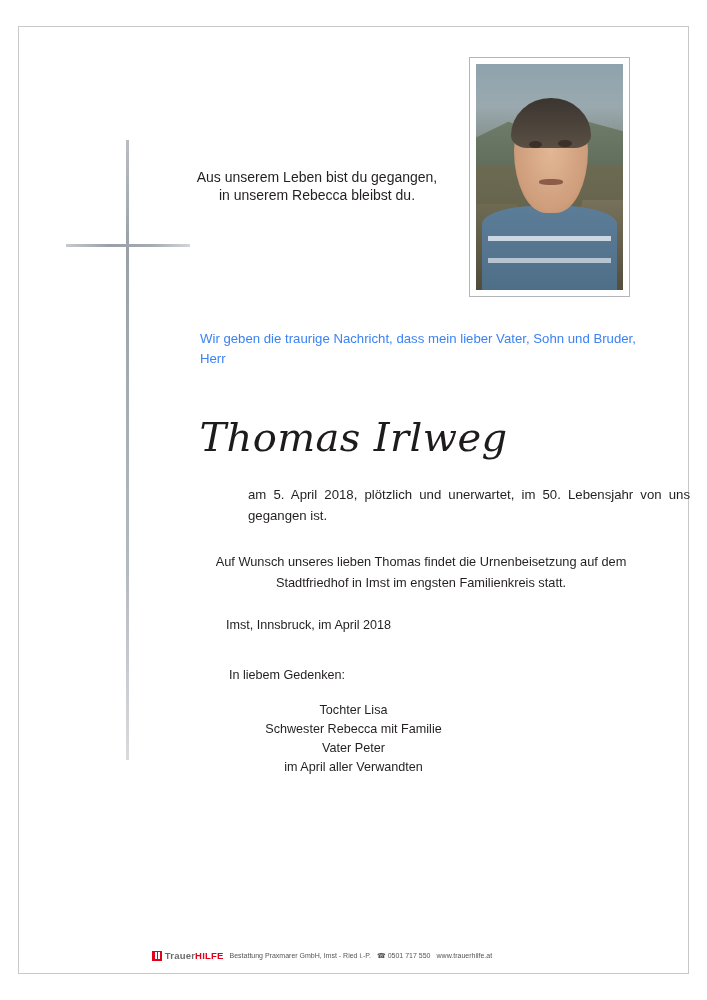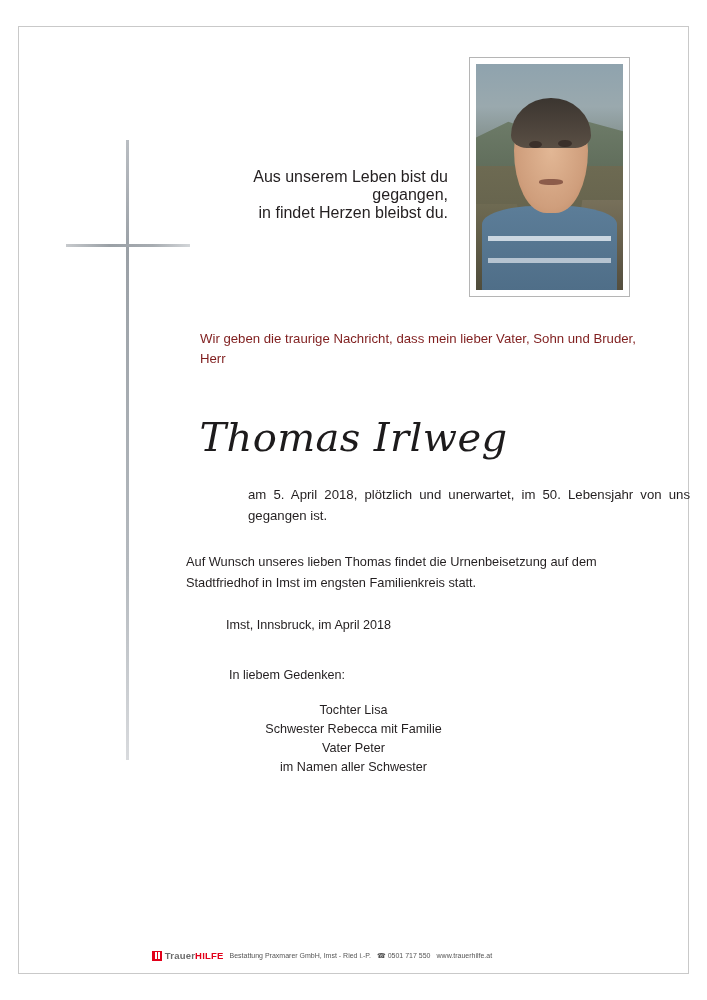--- a/index.html
+++ b/index.html
@@ -144,8 +144,8 @@
     left: 186px;
     top: 168px;
     width: 262px;
-    text-align: right;
-    font-size: 16px;
+    text-align: center;
+    font-size: 14px;
     line-height: 18px;
     color: #231f20;
   }

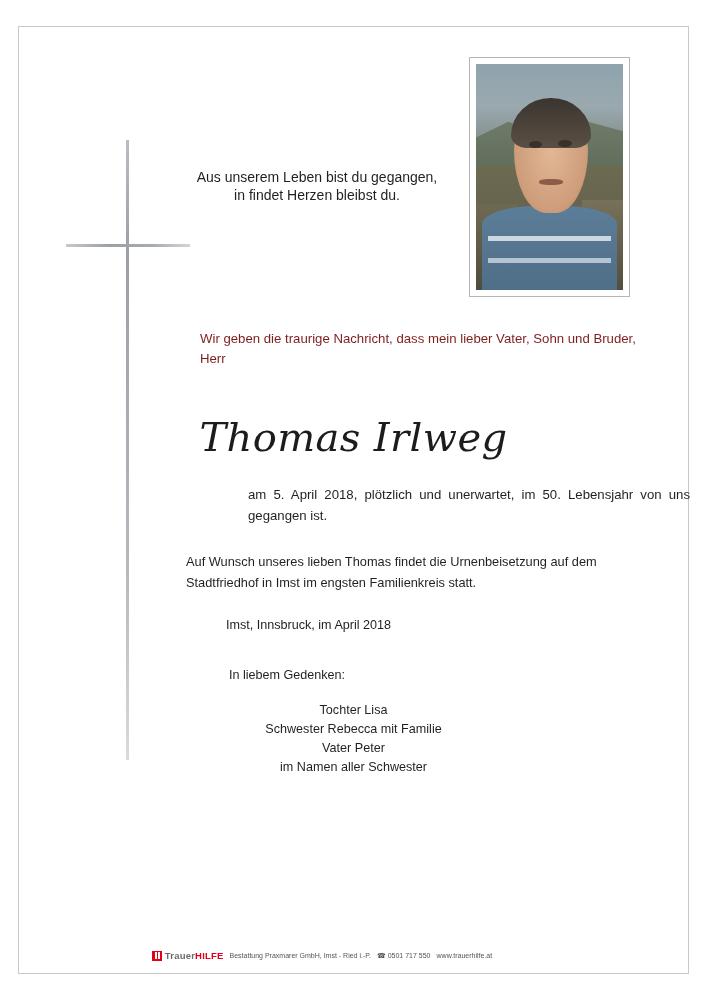--- a/index.html
+++ b/index.html
@@ -295,7 +295,7 @@
 
   <div class="verse">
     <div>Aus unserem Leben bist du gegangen,</div>
-    <div>in findet Herzen bleibst du.</div>
+    <div>in unserem Rebecca bleibst du.</div>
   </div>
 
   <div class="lead">Wir geben die traurige Nachricht, dass mein lieber Vater, Sohn und Bruder, Herr</div>

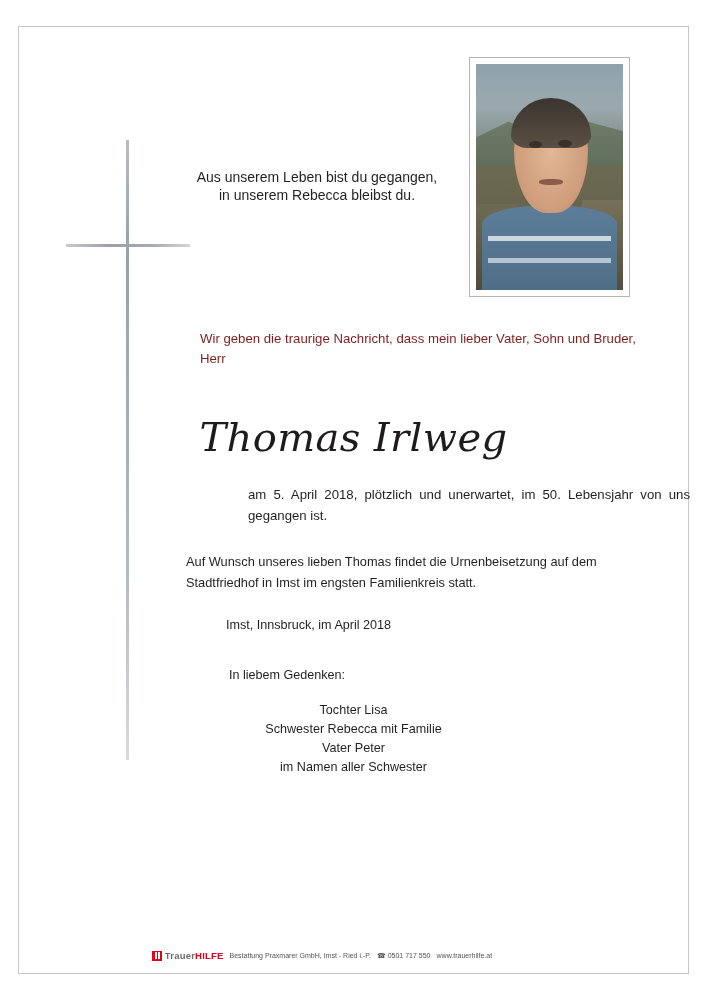--- a/index.html
+++ b/index.html
@@ -156,7 +156,7 @@
     width: 442px;
     font-size: 13.2px;
     line-height: 20px;
-    color: #7f1d1d;
+    color: #3b82f6;
     text-align: left;
   }
   .name {

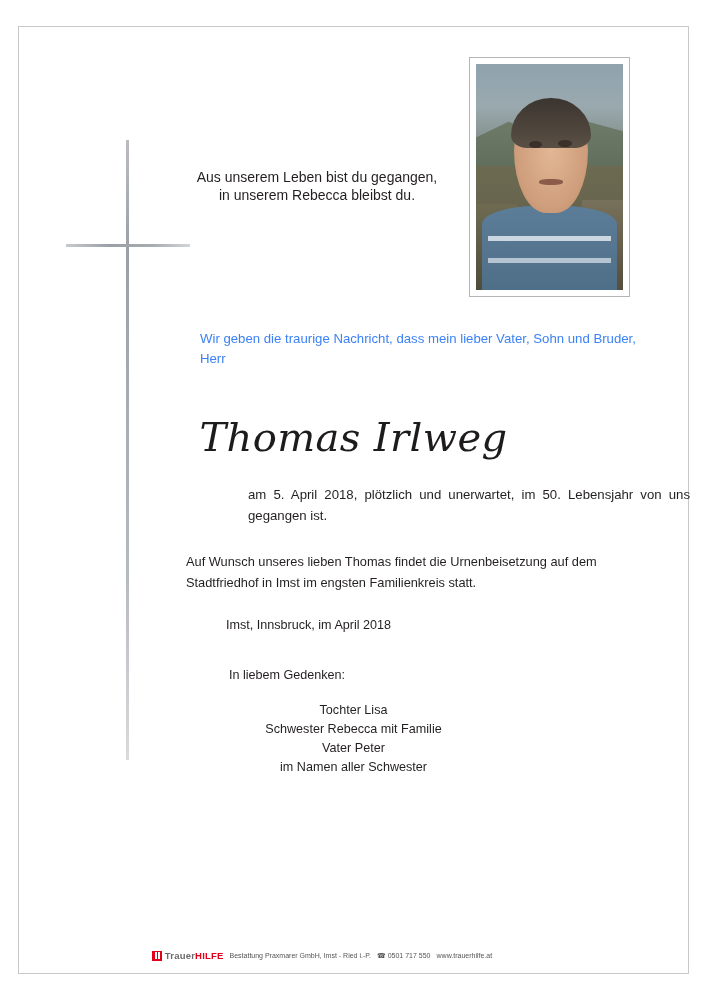--- a/index.html
+++ b/index.html
@@ -191,7 +191,7 @@
     font-size: 12.8px;
     line-height: 21px;
     color: #231f20;
-    text-align: left;
+    text-align: center;
   }
   .place-date {
     position: absolute;

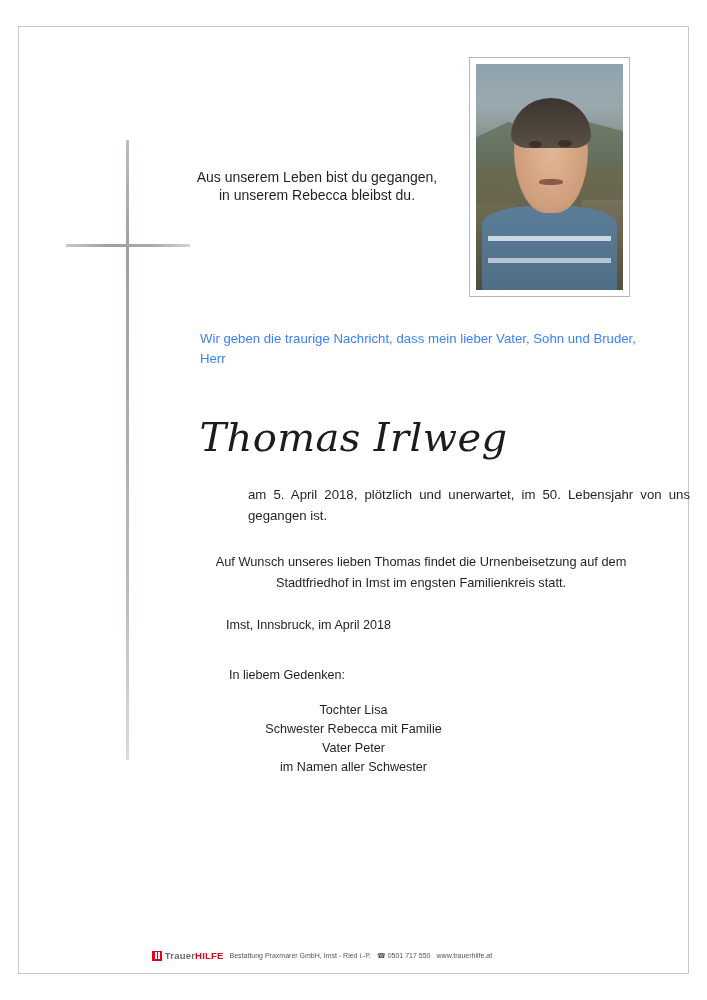--- a/index.html
+++ b/index.html
@@ -327,7 +327,7 @@
       <b>Peter</b><span></span>
     </div>
     <div>
-      <span>im Namen aller Schwester</span>
+      <span>im April aller Verwandten</span>
     </div>
   </div>
 

